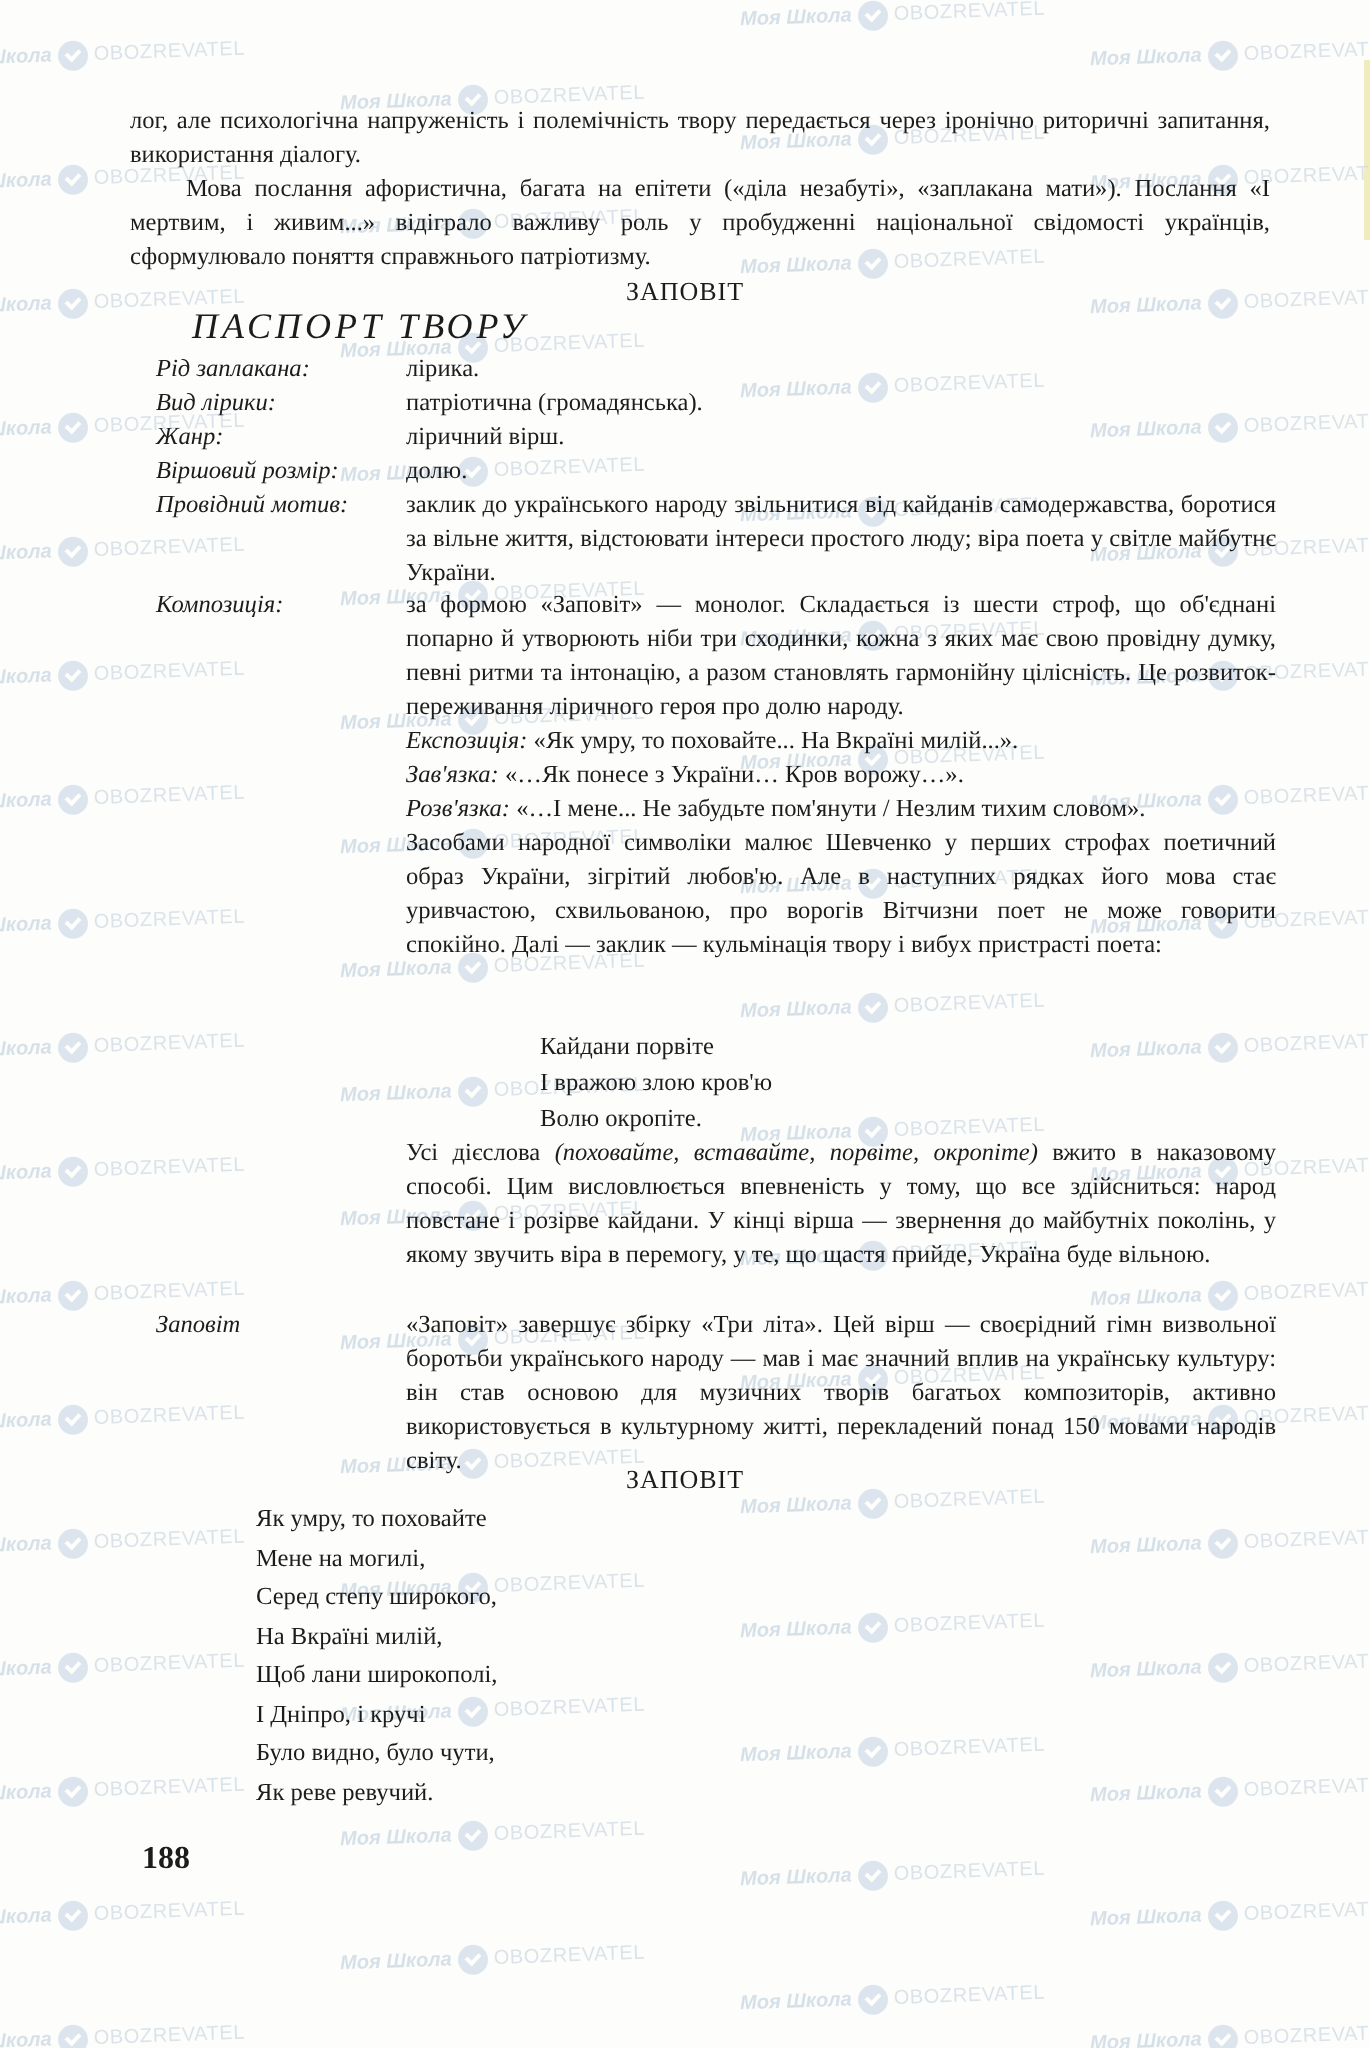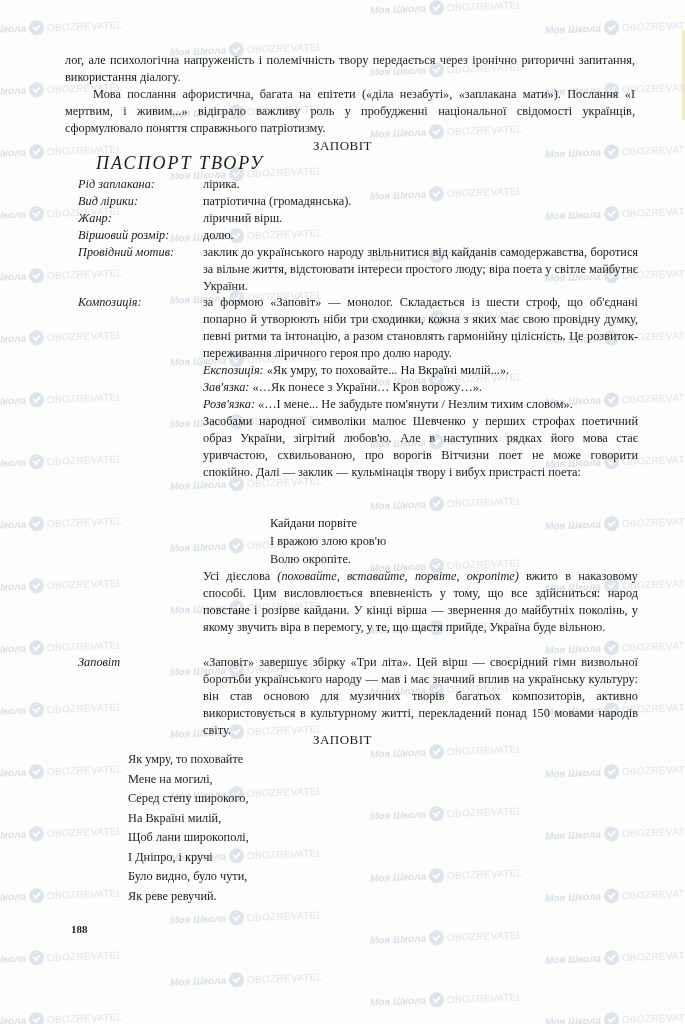--- a/index.html
+++ b/index.html
@@ -35,7 +35,7 @@
   .quote div { white-space: nowrap; }
   .poem { position: absolute; line-height: 19.5px; font-size: 12.3px; }
   .poem div { white-space: nowrap; }
-  .pagenum { position: absolute; left: 71px; top: 921px; font-size: 11px; font-weight: bold; }
+  .pagenum { position: absolute; left: 71px; top: 921px; font-size: 16px; font-weight: bold; }
 </style>
 </head>
 <body>

